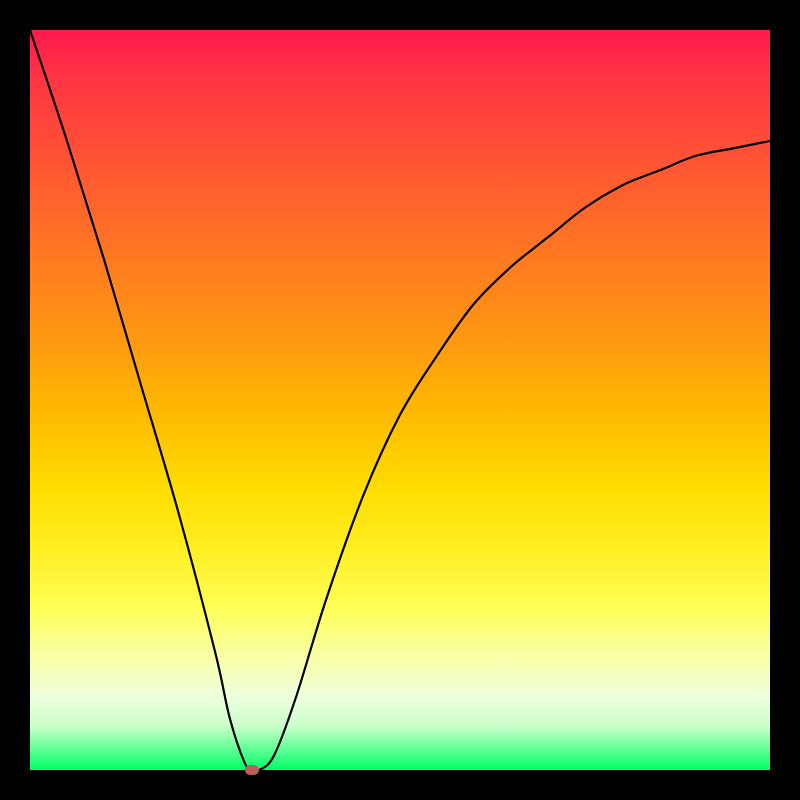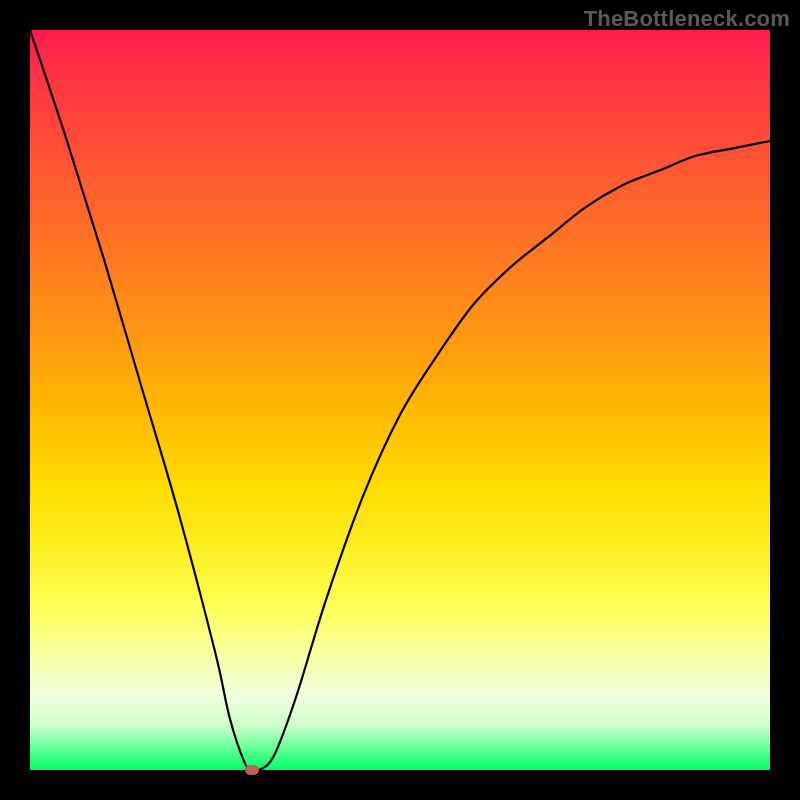--- a/index.html
+++ b/index.html
@@ -61,7 +61,6 @@
 <body>
 
 <div class="frame">
-  <div class="watermark">TheBottleneck.com</div>
   <div class="plot">
     <svg class="curve" viewBox="0 0 740 740" preserveAspectRatio="none">
       <path id="curve-path" d="M 0 0 C 6.166666666666667 18.5, 24.666666666666664 72.76666666666665, 37 111 C 49.333333333333336 149.23333333333335, 61.666666666666664 188.70000000000005, 74 229.40000000000003 C 86.33333333333333 270.1, 98.66666666666667 313.26666666666665, 111 355.2 C 123.33333333333333 397.1333333333333, 135.66666666666666 436.6, 148 481 C 160.33333333333334 525.4, 176.36666666666667 587.0666666666667, 185 621.6 C 193.63333333333333 656.1333333333333, 194.86666666666667 669.7, 199.8 688.2 C 204.73333333333335 706.7, 210.9 723.9666666666667, 214.6 732.6 C 218.29999999999998 741.2333333333333, 219.53333333333333 738.7666666666667, 222 740 C 224.46666666666667 741.2333333333333, 225.7 742.4666666666667, 229.4 740 C 233.10000000000002 737.5333333333333, 238.03333333333336 737.5333333333334, 244.20000000000002 725.2 C 250.36666666666667 712.8666666666667, 257.76666666666665 691.9, 266.4 666 C 275.0333333333333 640.1, 284.9 603.0999999999999, 296 569.8 C 307.1 536.5, 320.6666666666667 497.0333333333333, 333 466.2 C 345.3333333333333 435.3666666666667, 357.66666666666663 408.23333333333335, 370 384.8 C 382.33333333333337 361.3666666666667, 394.66666666666674 344.09999999999997, 407.00000000000006 325.59999999999997 C 419.33333333333337 307.09999999999997, 431.6666666666667 288.6, 444 273.8 C 456.3333333333333 259, 468.6666666666667 247.89999999999995, 481 236.79999999999995 C 493.3333333333333 225.69999999999996, 505.6666666666667 217.0666666666667, 518 207.20000000000005 C 530.3333333333334 197.3333333333334, 542.6666666666666 186.23333333333338, 555 177.60000000000002 C 567.3333333333334 168.96666666666667, 579.6666666666666 161.56666666666666, 592 155.39999999999998 C 604.3333333333334 149.2333333333333, 616.6666666666666 145.53333333333322, 629 140.5999999999999 C 641.3333333333334 135.6666666666666, 653.6666666666666 129.50000000000006, 666 125.80000000000007 C 678.3333333333334 122.10000000000008, 690.6666666666666 120.86666666666666, 703 118.39999999999998 C 715.3333333333334 115.9333333333333, 733.8333333333334 112.23333333333333, 740 111" fill="none" stroke="#000" stroke-width="2.2" stroke-linejoin="round" stroke-linecap="round"></path>

